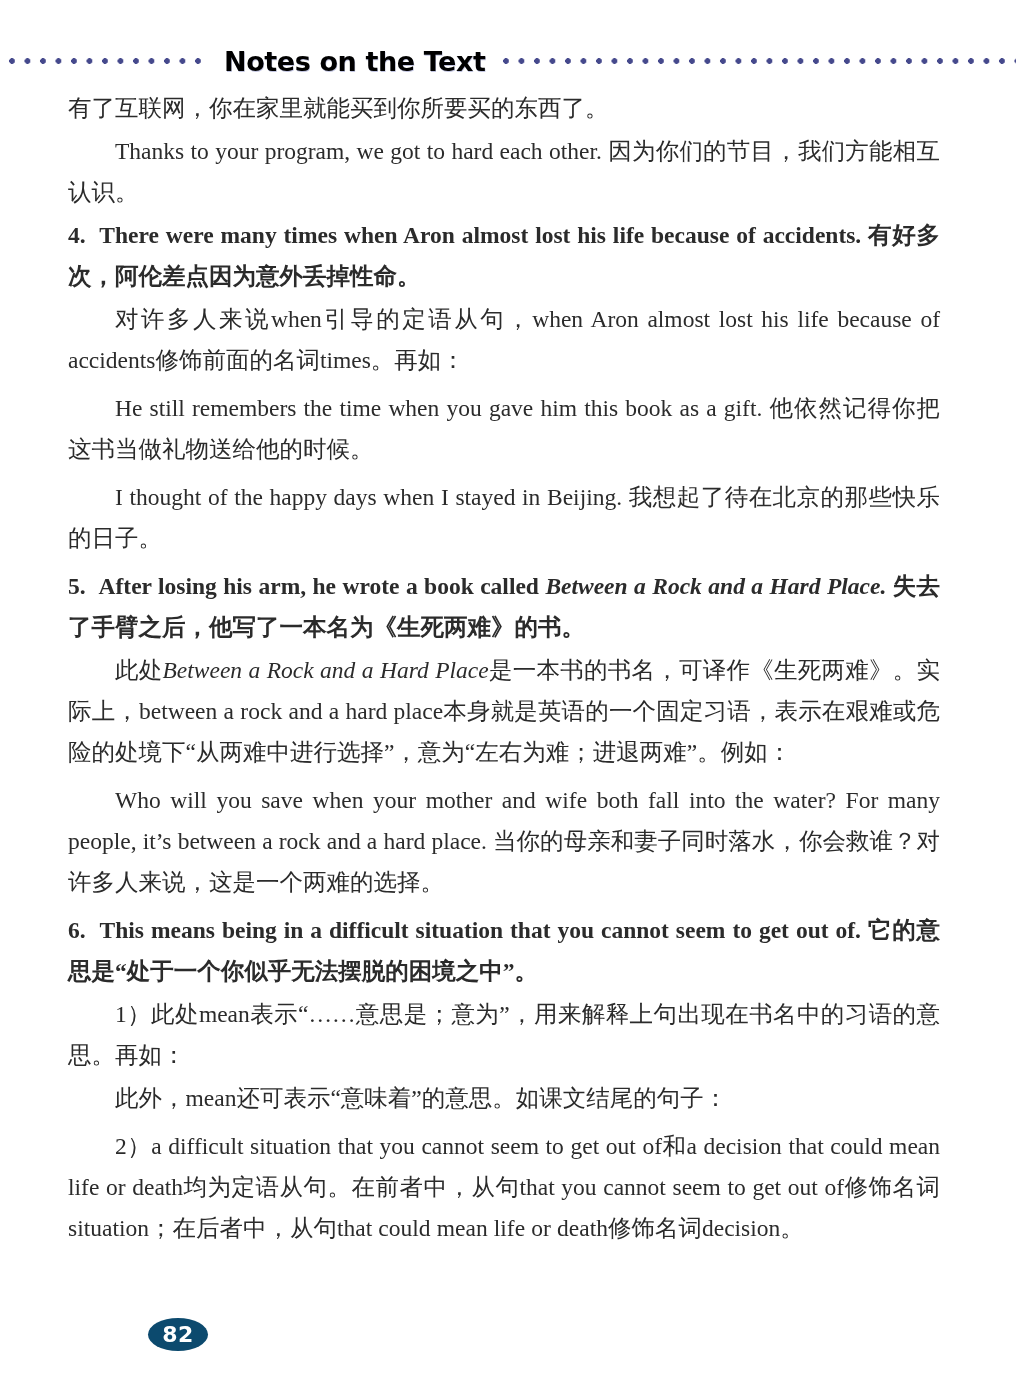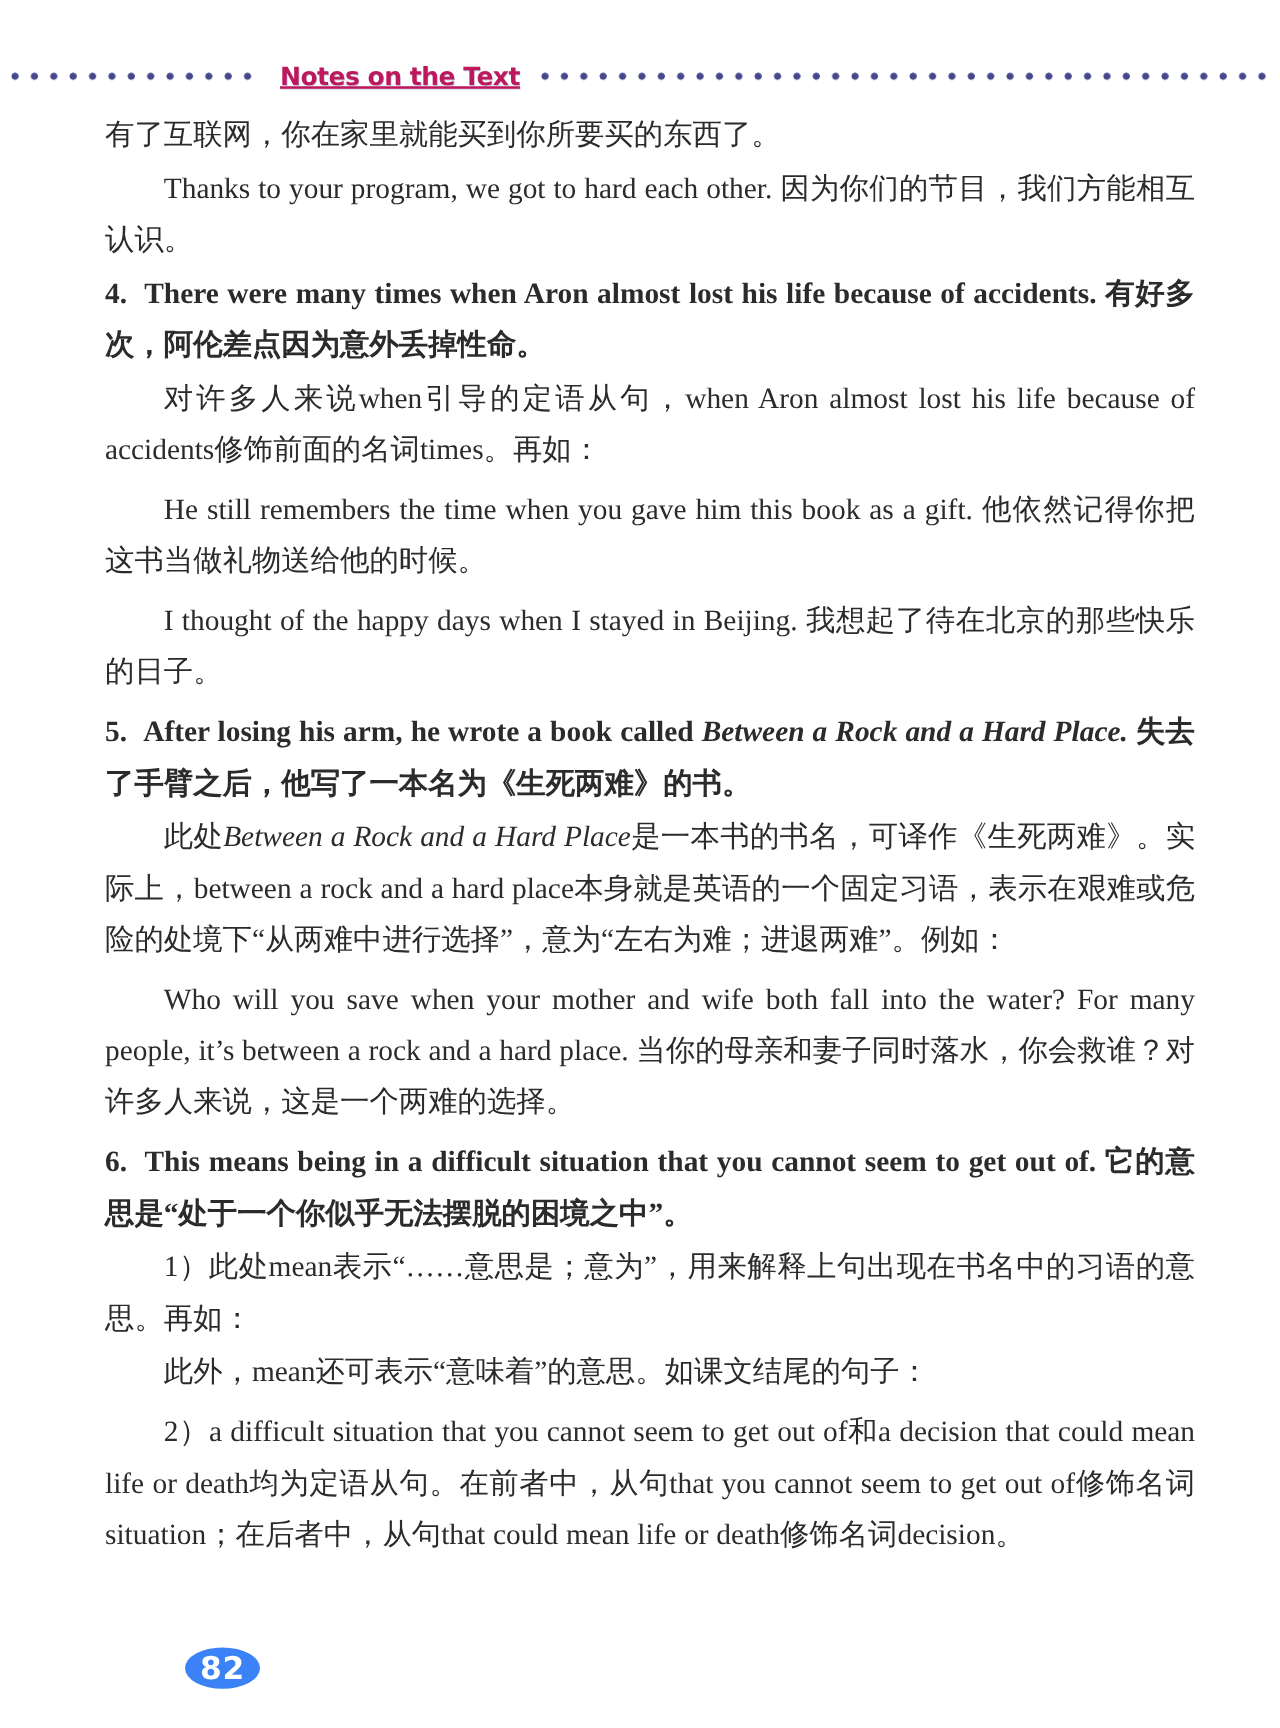--- a/index.html
+++ b/index.html
@@ -43,13 +43,12 @@
   .header-title {
     font-family: "DejaVu Sans", sans-serif;
     font-weight: bold;
-    font-size: 20px;
+    font-size: 27px;
     letter-spacing: -0.4px;
-    color: #be185d;
+    color: #000000;
     white-space: nowrap;
     padding: 0 6px;
     text-shadow: 0.5px 0.5px 0 rgba(80,90,170,0.35);
-    text-decoration: underline;
   }
 
   

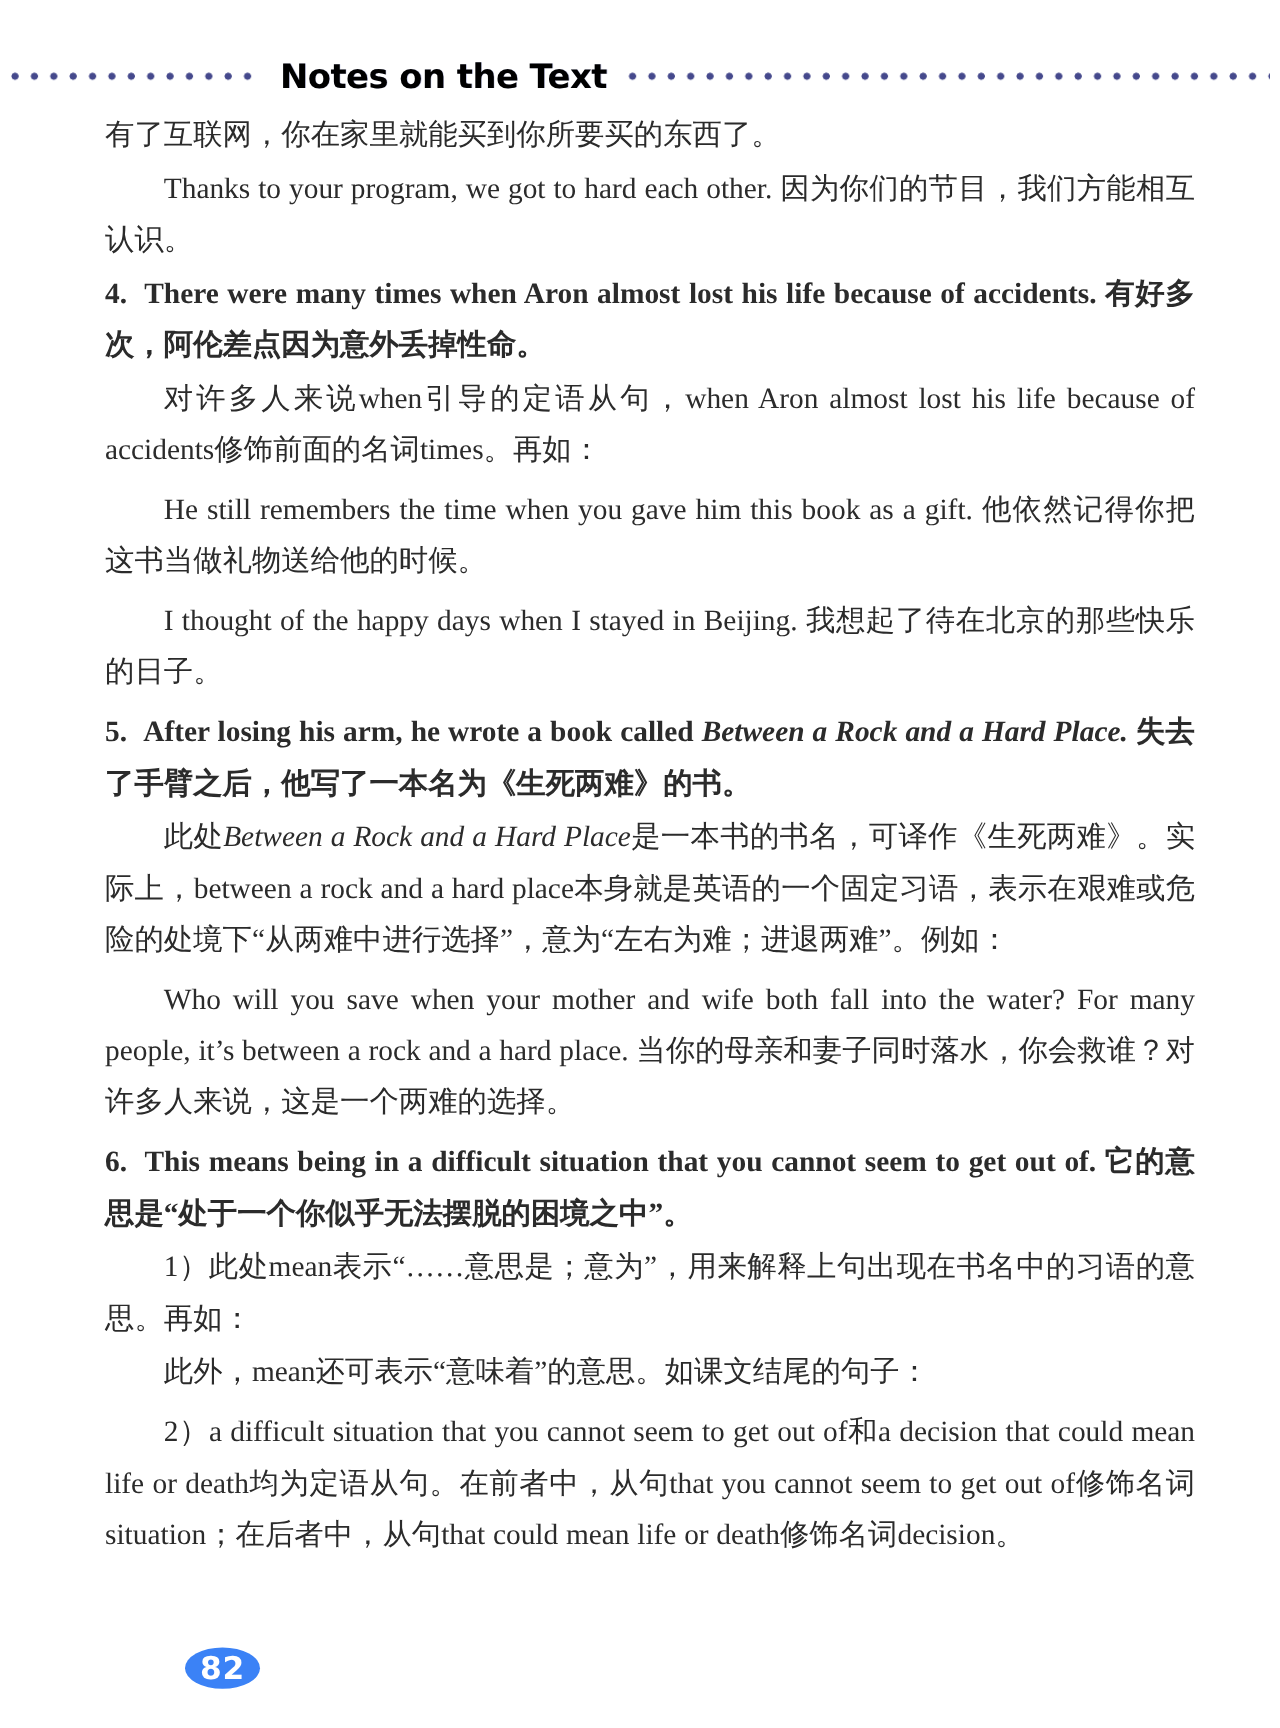--- a/index.html
+++ b/index.html
@@ -55,7 +55,7 @@
   .content {
     position: absolute;
     top: 88px;
-    left: 84px;
+    left: 68px;
     width: 872px;
   }
 

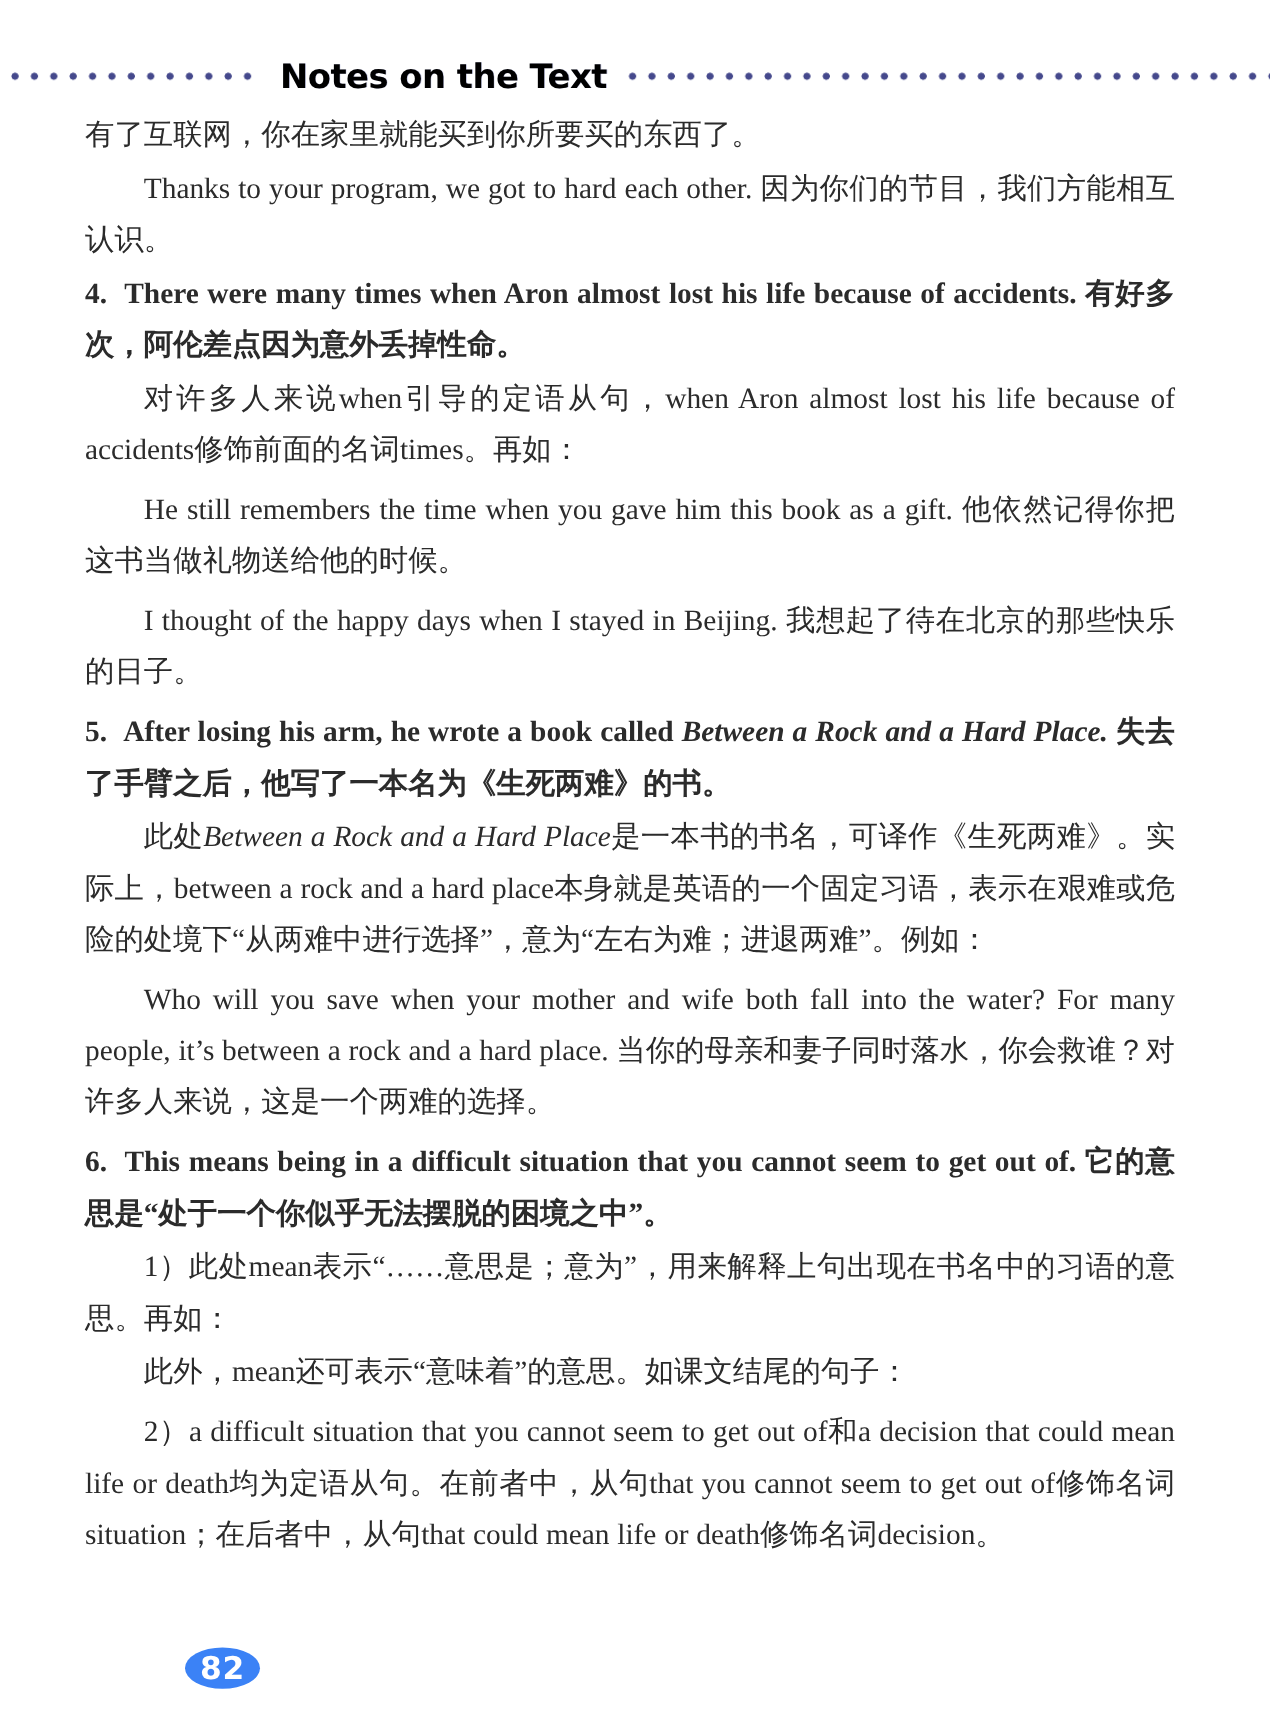--- a/index.html
+++ b/index.html
@@ -87,11 +87,11 @@
     width: 60px;
     height: 33px;
     border-radius: 50%;
-    background: #3b82f6;
+    background: #0c4a6e;
     color: #ffffff;
     font-family: "DejaVu Sans", sans-serif;
     font-weight: bold;
-    font-size: 25px;
+    font-size: 22px;
     display: flex;
     align-items: center;
     justify-content: center;

